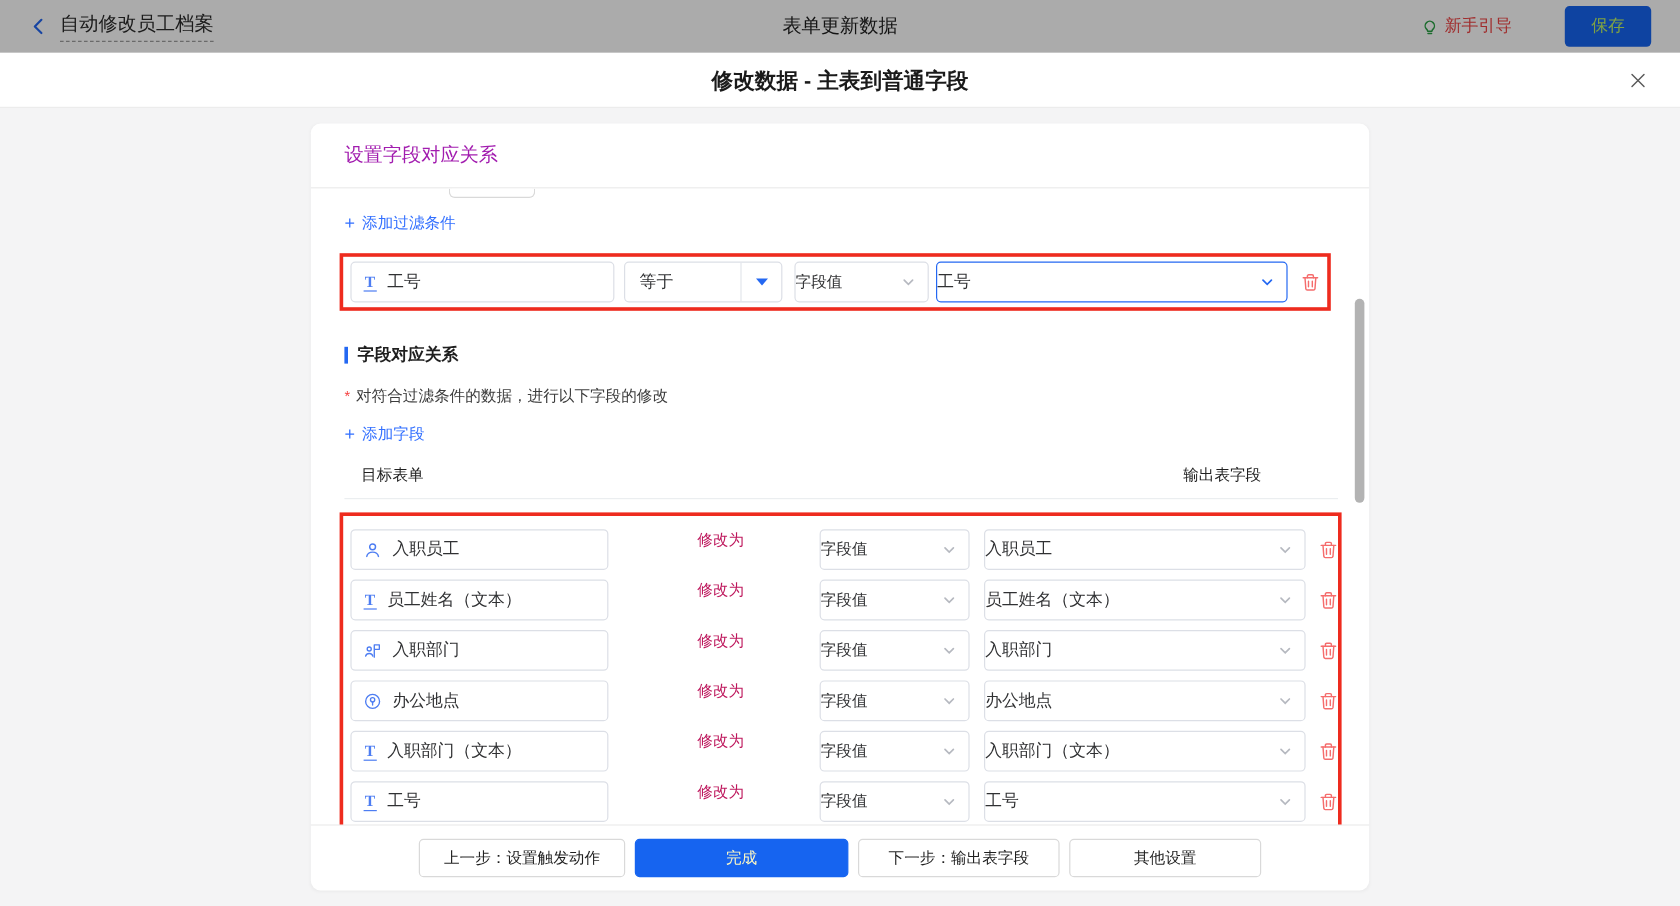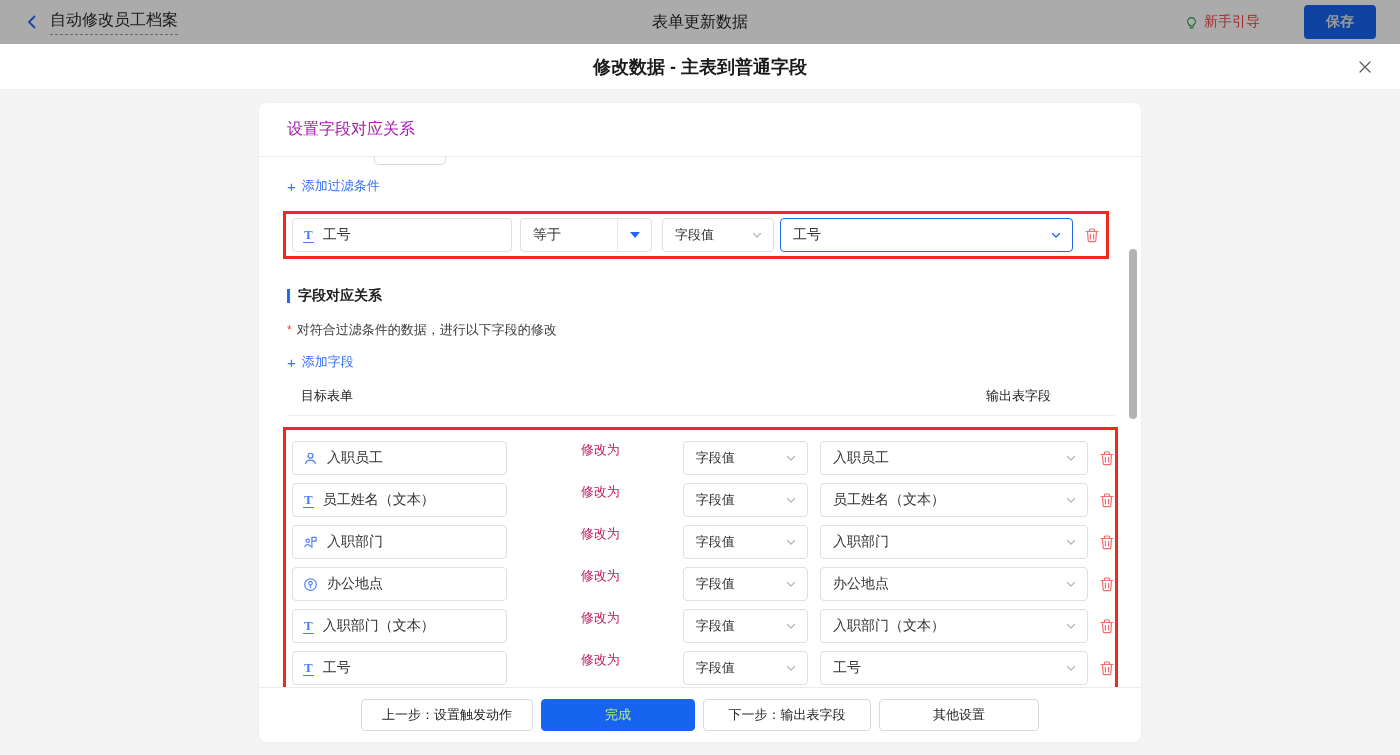--- a/index.html
+++ b/index.html
@@ -14,7 +14,7 @@
   .topbar-center { position:absolute; left:0; right:0; text-align:center; font-size:16px; color:#1f1f1f; }
   .topbar-right { margin-left:auto; display:flex; align-items:center; position:relative; z-index:0; }
   .guide { display:flex; align-items:center; gap:5px; color:#ef4444; font-size:14px; cursor:pointer; margin-right:44px; }
-  .save-btn { background:#1664f0; color:#e5e5e5; font-size:14px; border:none; border-radius:4px; padding:8px 22px; cursor:pointer;font-weight:bold; }
+  .save-btn { background:#1664f0; color:#bef264; font-size:14px; border:none; border-radius:4px; padding:8px 22px; cursor:pointer; }
 
   
   .modal-header { position:relative; height:46px; background:#fff; display:flex; align-items:center; justify-content:center; border-bottom:1px solid #ececec; }

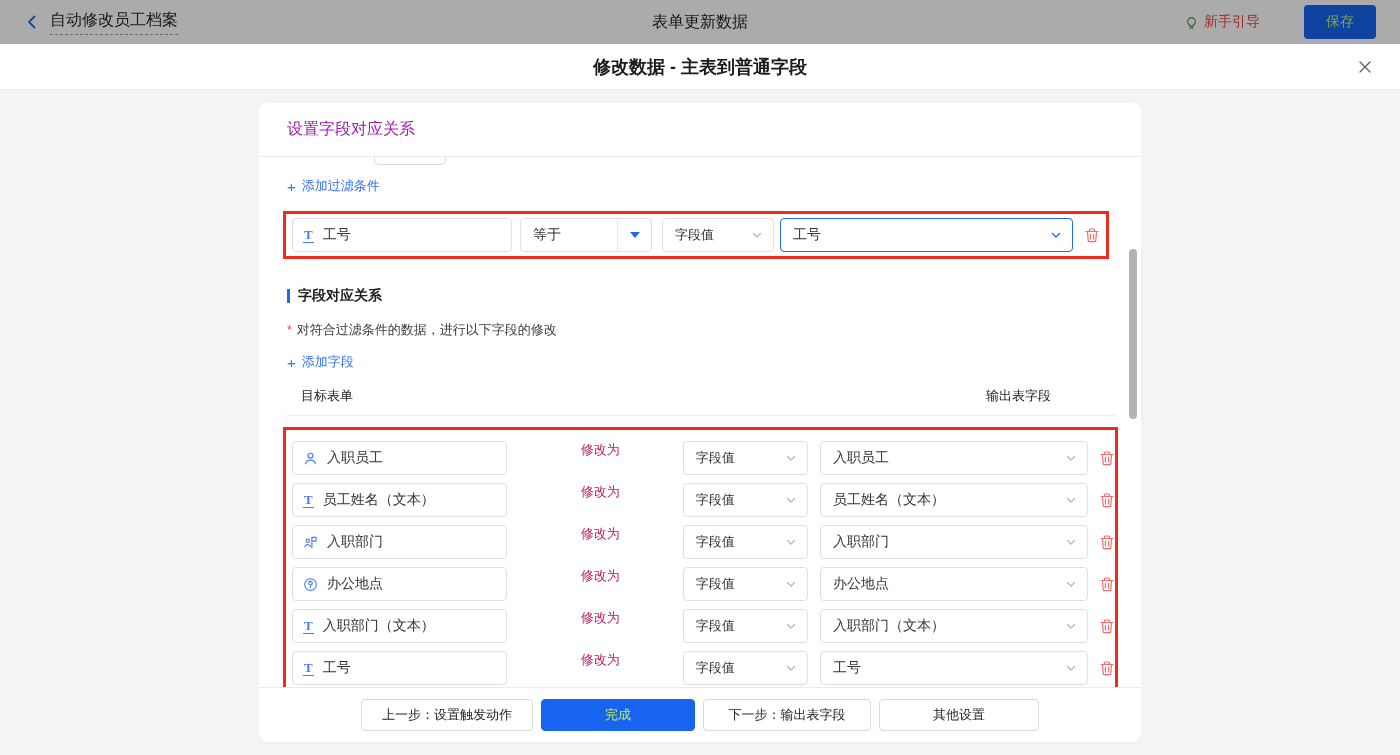--- a/index.html
+++ b/index.html
@@ -41,7 +41,7 @@
   .ticon { font-family:"Liberation Serif","DejaVu Serif",serif; font-size:13px; line-height:1; color:#4d7df2; border-bottom:1.5px solid #4d7df2; padding:0 1px 1px; font-weight:bold; }
   .ico { display:flex; align-items:center; }
 
-  .sel { height:34px; background:#fff; border:1px solid #dcdfe6; border-radius:4px; display:flex; align-items:center; justify-content:space-between; padding:0 10px 0 12px; font-size:13px; color:#303133; cursor:pointer; }
+  .sel { height:34px; background:#fff; border:1px solid #dcdfe6; border-radius:4px; display:flex; align-items:center; justify-content:space-between; padding:0 10px 0 0; font-size:13px; color:#303133; cursor:pointer; }
   .sel-eq { width:132px; margin-left:8px; padding:0; }
   .sel-eq .eq-label { padding-left:12px; font-size:14px; }
   .arrow-zone { width:34px; height:100%; display:flex; align-items:center; justify-content:center; border-left:1px solid #e3e6ec; }

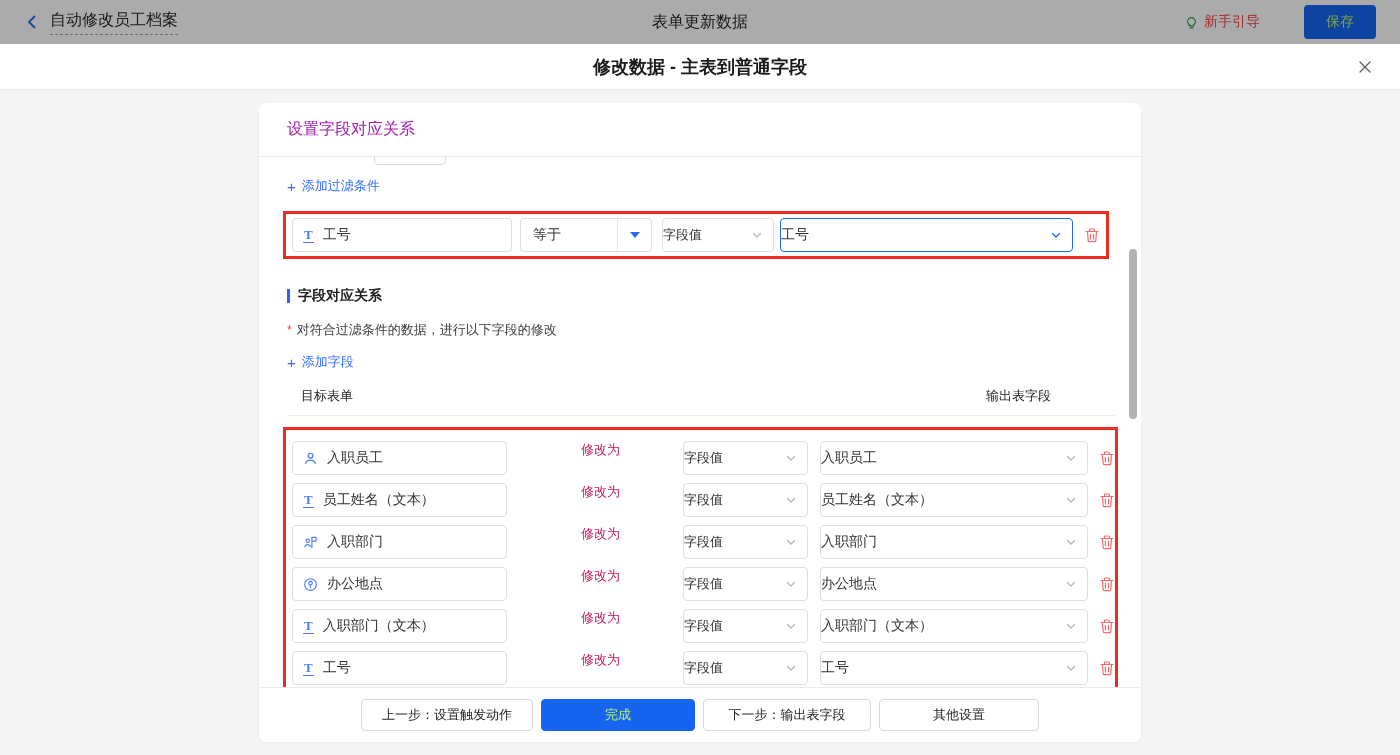--- a/index.html
+++ b/index.html
@@ -69,7 +69,7 @@
   .f-btn.prev { width:172px; }
   .f-btn.next { width:168px; }
   .f-btn.other { width:160px; }
-  .f-btn.done { width:154px; background:#1664f0; border-color:#1664f0; color:#bef264; }
+  .f-btn.done { width:178px; background:#1664f0; border-color:#1664f0; color:#fef9c3; }
 </style>
 </head>
 <body>

